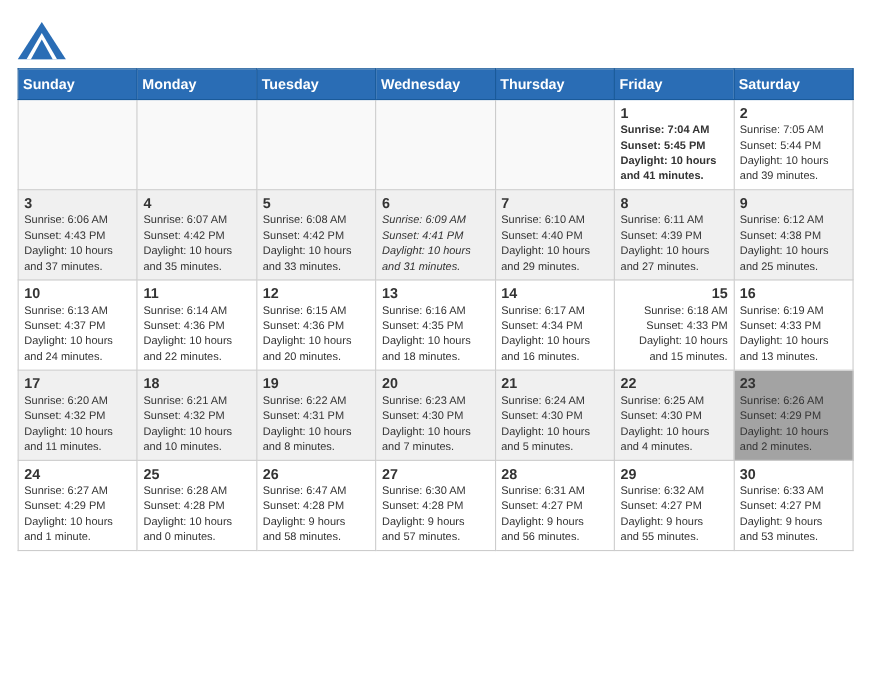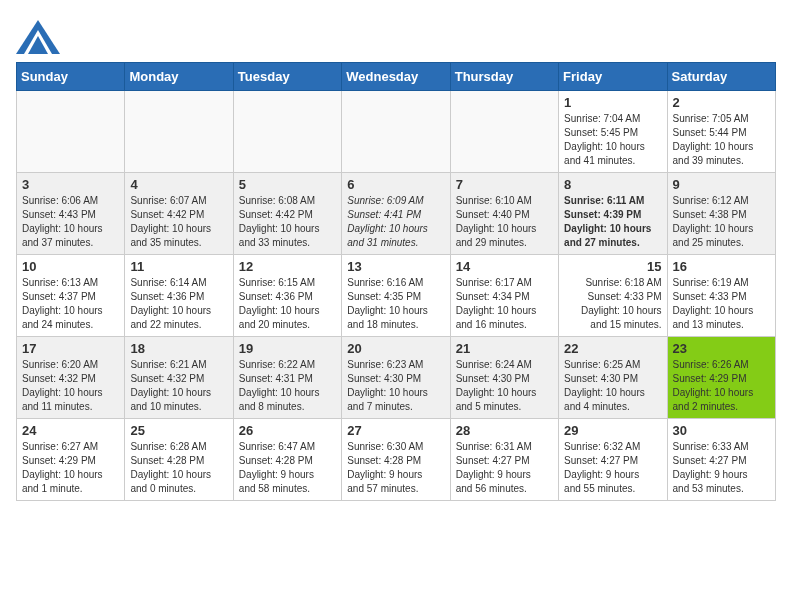--- a/index.html
+++ b/index.html
@@ -140,7 +140,7 @@
         <td class="empty-cell"></td>
         <td style="background: rgb(255, 255, 255);">
           <span class="day-number">1</span>
-          <div class="day-info" style="white-space: pre-line;">Sunrise: 7:04 AM
+          <div class="day-info" style="white-space: pre-line; font-weight: bold;">Sunrise: 7:04 AM
 Sunset: 5:45 PM
 Daylight: 10 hours
 and 41 minutes.</div>

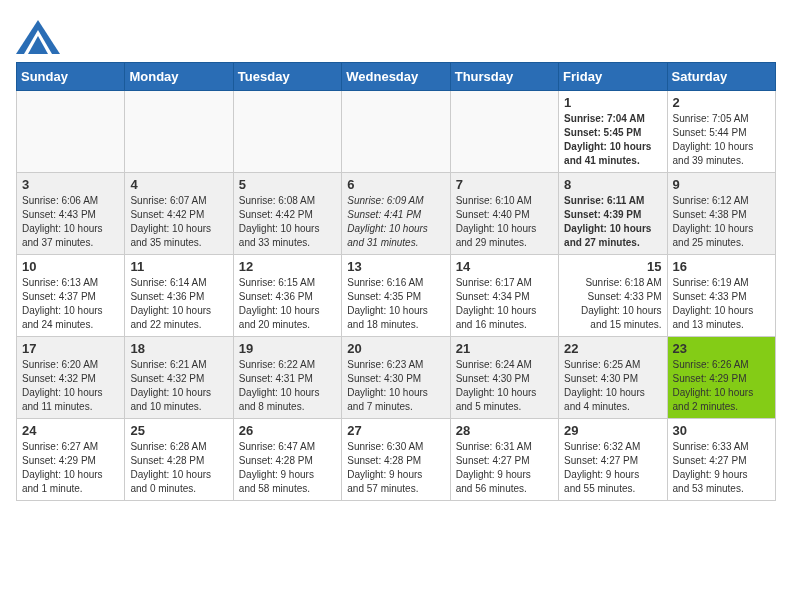--- a/index.html
+++ b/index.html
@@ -191,7 +191,7 @@
         </td>
         <td style="background: rgb(240, 240, 240);">
           <span class="day-number">8</span>
-          <div class="day-info" style="white-space: pre-line; font-weight: bold;">Sunrise: 6:11 AM
+          <div class="day-info" style="white-space: pre-line;">Sunrise: 6:11 AM
 Sunset: 4:39 PM
 Daylight: 10 hours
 and 27 minutes.</div>

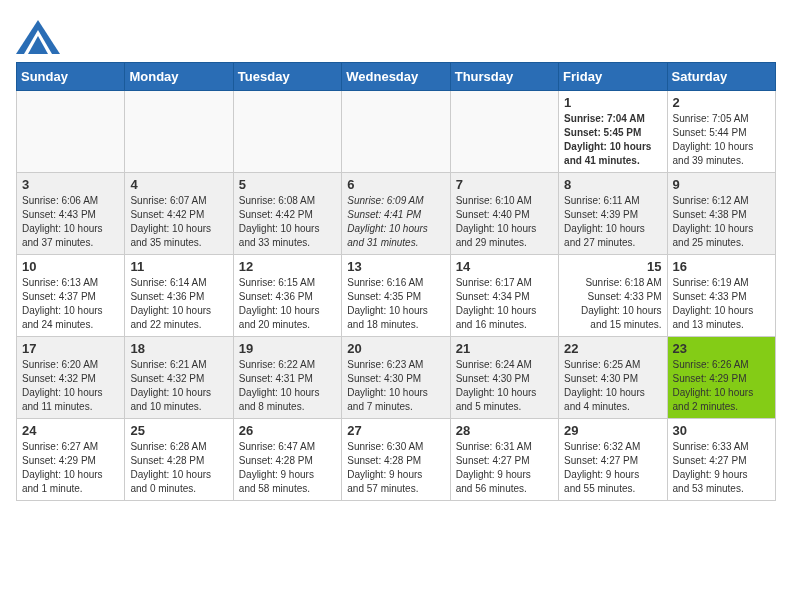--- a/index.html
+++ b/index.html
@@ -298,7 +298,7 @@
 Daylight: 10 hours
 and 4 minutes.</div>
         </td>
-        <td style="background: #84cc16;">
+        <td style="background: #a3a3a3;">
           <span class="day-number">23</span>
           <div class="day-info" style="white-space: pre-line;">Sunrise: 6:26 AM
 Sunset: 4:29 PM

